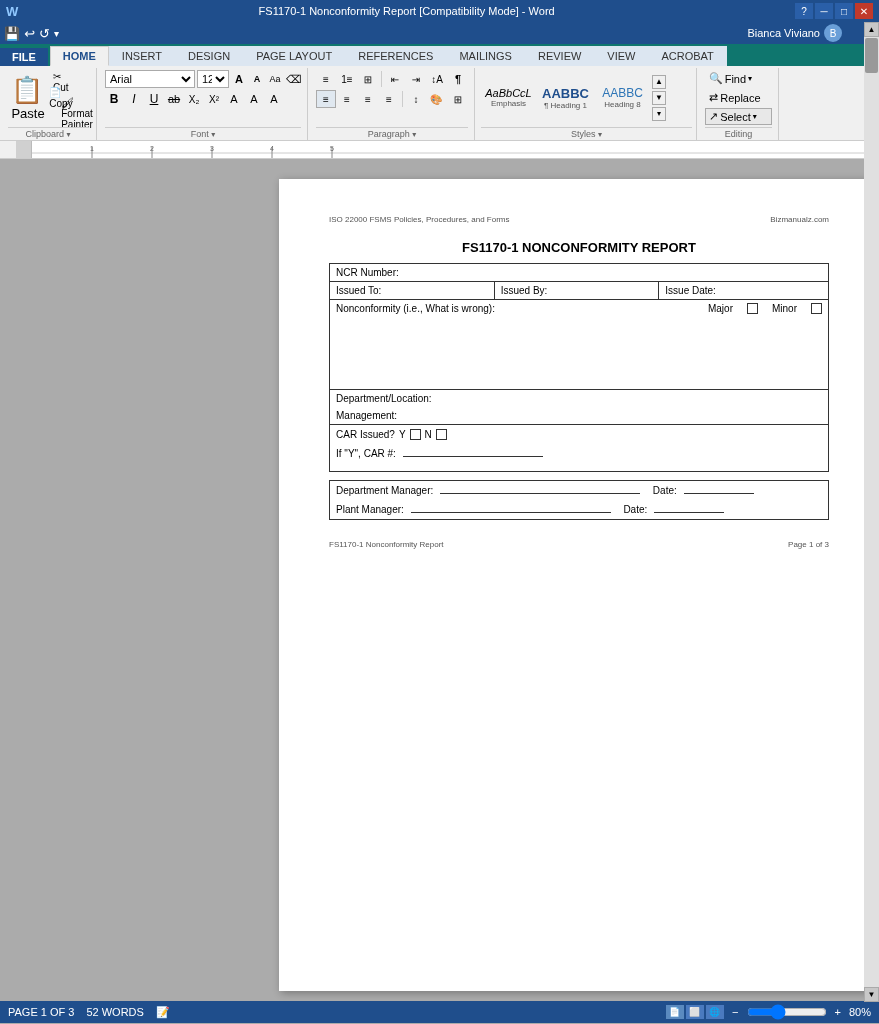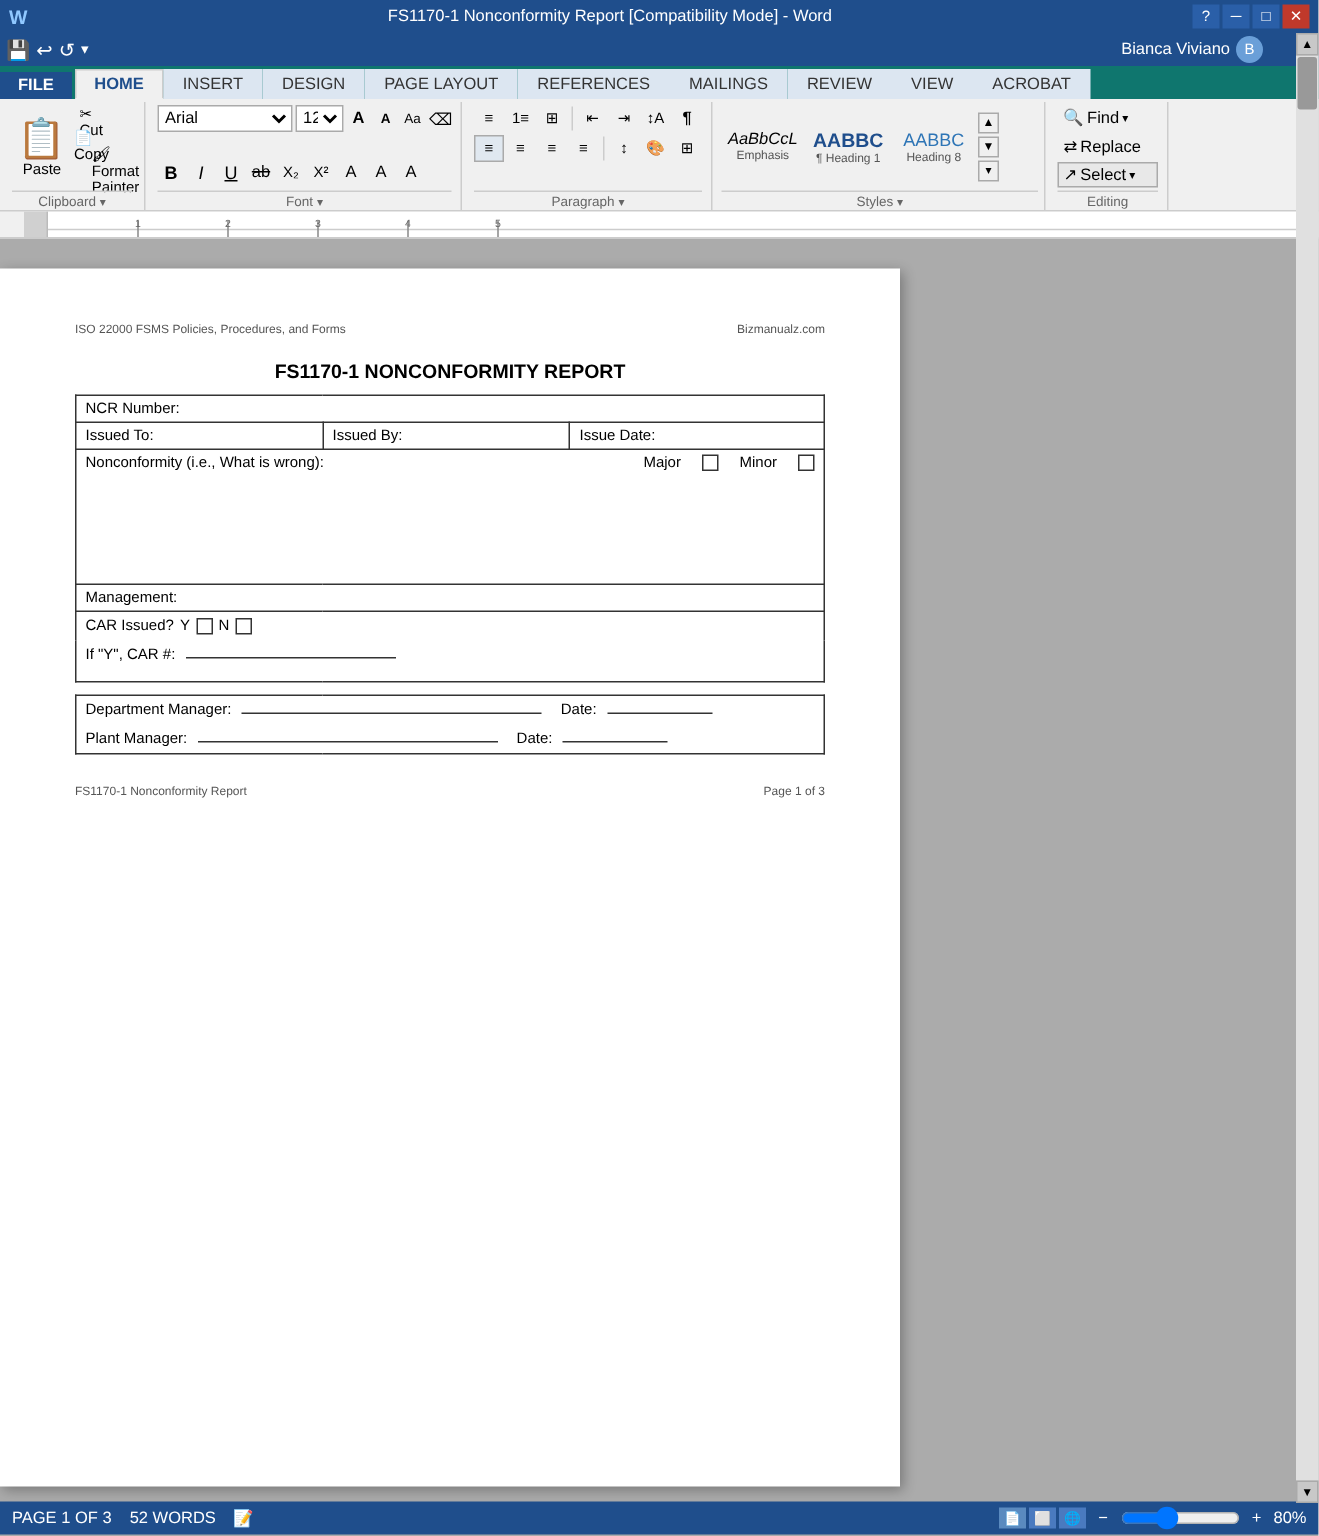--- a/index.html
+++ b/index.html
@@ -236,7 +236,7 @@
   </div>
 
   <div class="rgroup" style="display:flex;flex-direction:column;padding:2px 6px 0 6px;border-right:1px solid #ccc;min-width:170px;">
-    <div style="display:flex;flex-direction:column;gap:18px;flex:1;">
+    <div style="display:flex;flex-direction:column;gap:2px;flex:1;">
       <div style="display:flex;align-items:center;gap:2px;">
         <select class="font-selector" style="width:90px;height:18px;font-size:11px;border:1px solid #aaa;">
           <option>Arial</option>

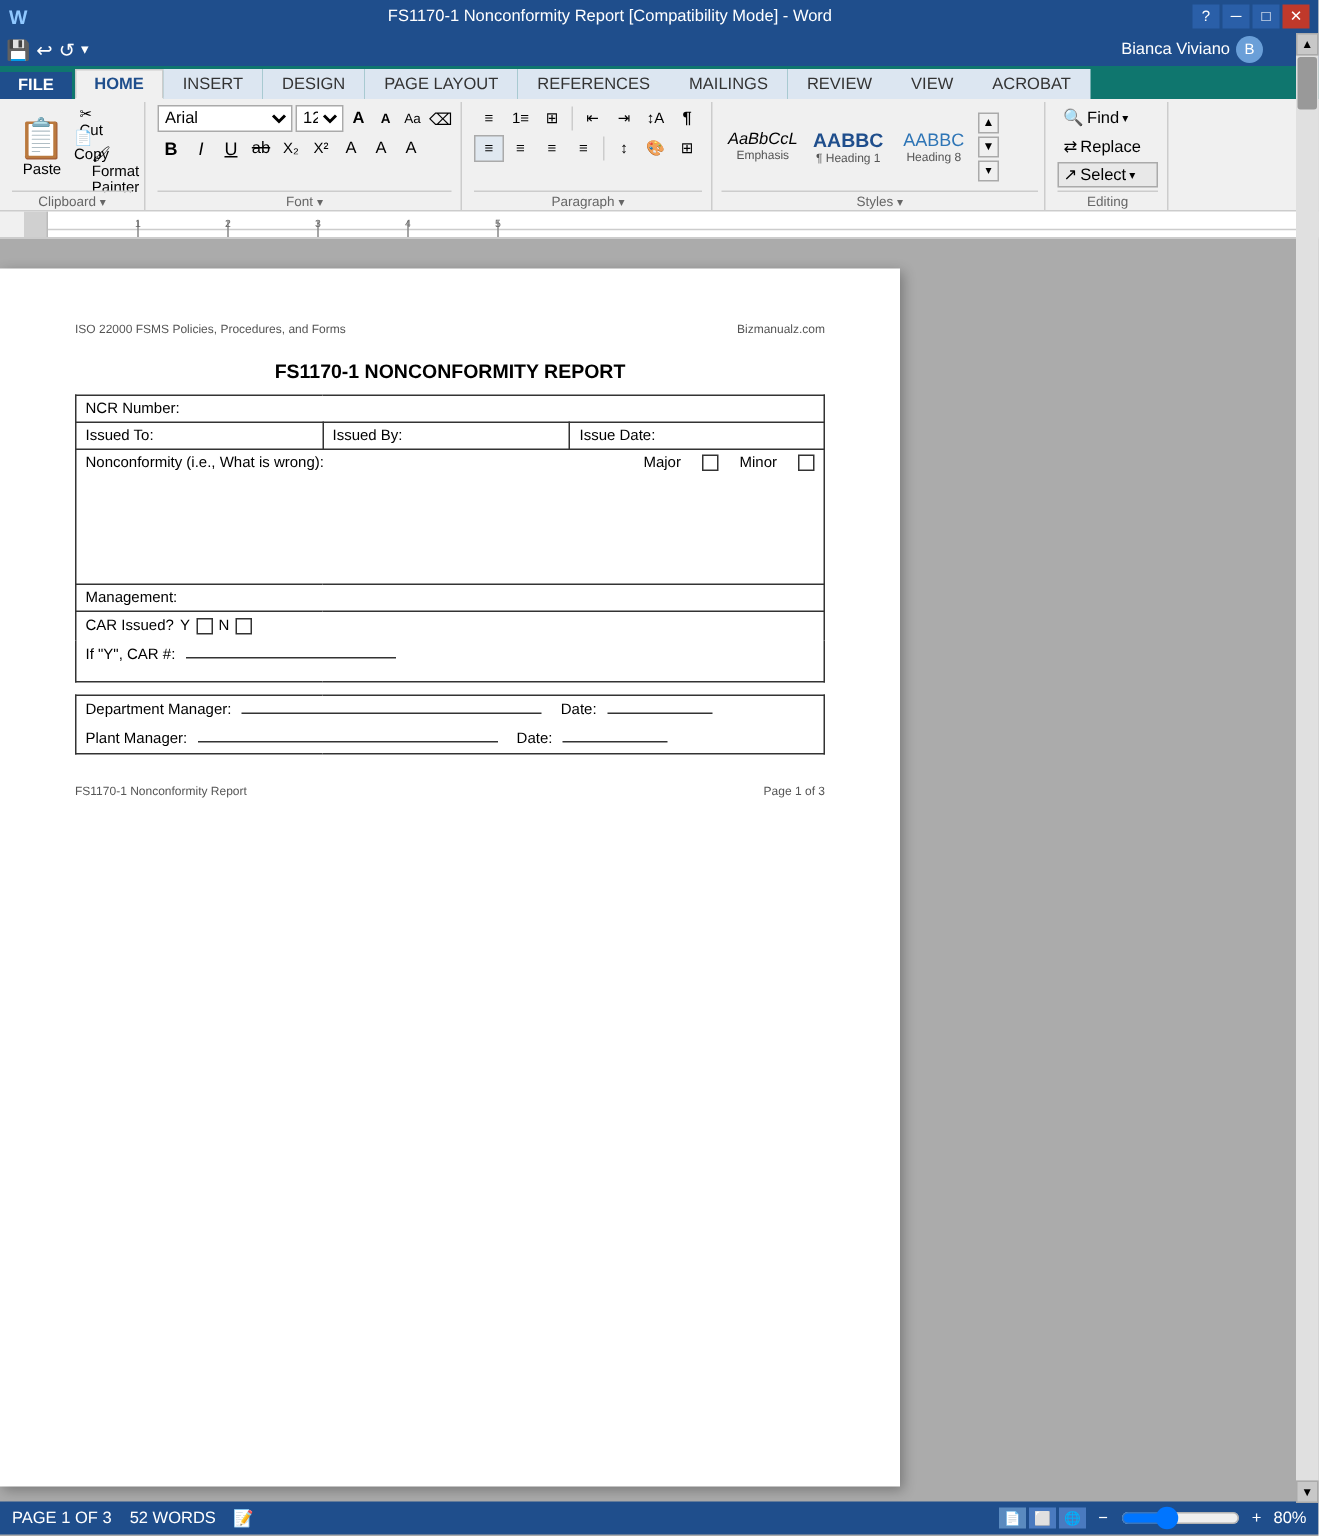--- a/index.html
+++ b/index.html
@@ -224,7 +224,7 @@
     <div class="rgroup-body" style="display:flex;align-items:center;gap:2px;flex:1;">
       <div style="display:flex;flex-direction:column;align-items:center;justify-content:center;width:40px;height:50px;cursor:pointer;border:1px solid transparent;">
         <span style="font-size:26px;">📋</span>
-        <span style="font-size:10px;">Paste</span>
+        <span style="font-size:13px;">Paste</span>
       </div>
       <div style="display:flex;flex-direction:column;gap:1px;">
         <div class="small-btn" style="display:flex;align-items:center;font-size:10px;cursor:pointer;padding:1px 2px;border:1px solid transparent;">✂ Cut</div>

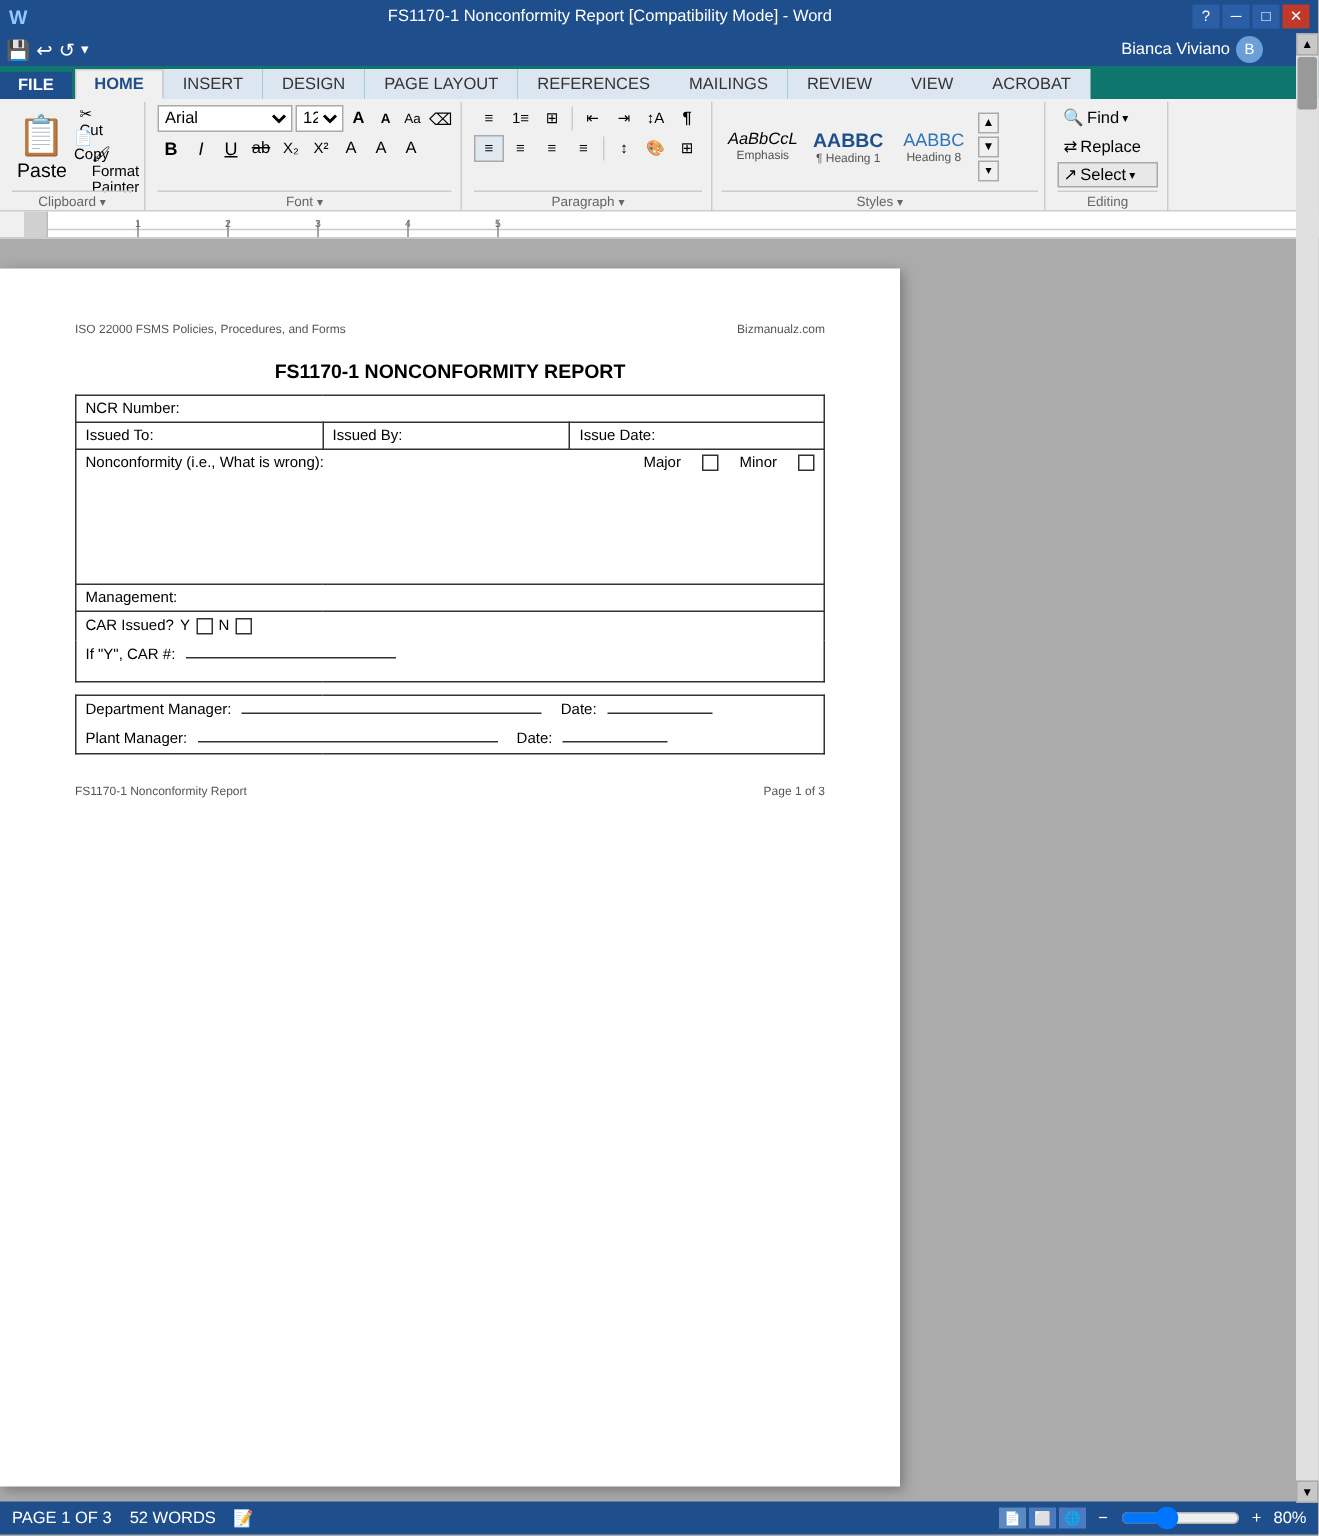--- a/index.html
+++ b/index.html
@@ -358,7 +358,7 @@
   </div>
 </div>
 
-<div id="doc-area" style="background:#ababab;overflow-y:auto;height:calc(1024px - 22px - 22px - 28px - 70px - 18px - 22px);display:flex;justify-content:flex-start;padding:20px 0 10px 0;">
+<div id="doc-area" style="background:#ababab;overflow-y:auto;height:calc(1024px - 22px - 22px - 28px - 70px - 18px - 22px);display:flex;justify-content:flex-end;padding:20px 0 10px 0;margin-left:40px;">
 
   <div id="page" style="background:white;width:600px;min-height:800px;padding:36px 50px;box-shadow:2px 2px 8px rgba(0,0,0,0.3);">
 

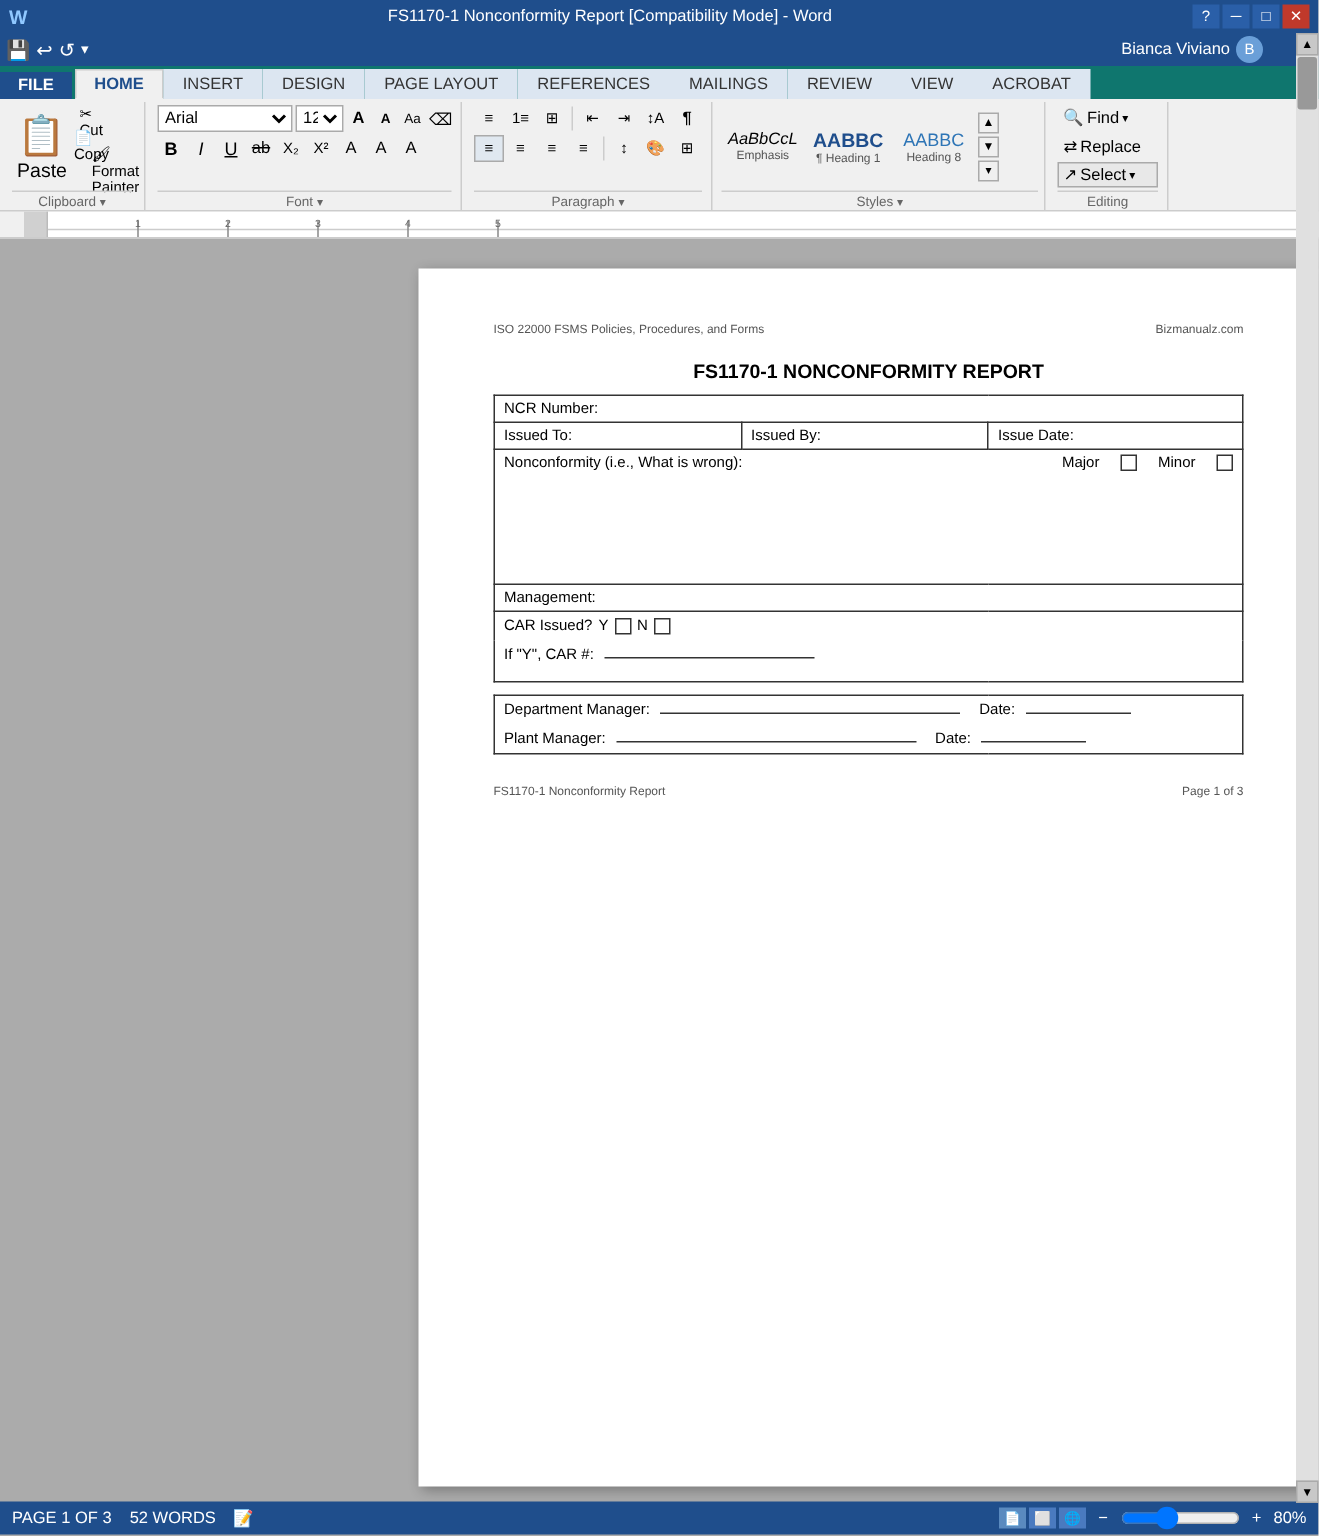--- a/index.html
+++ b/index.html
@@ -405,6 +405,11 @@
         </td>
       </tr>
 
+      <tr>
+        <td colspan="3" style="border:1px solid #333;border-bottom:none;padding:3px 6px;">
+          <span>Department/Location:</span>
+        </td>
+      </tr>
 
       <tr>
         <td colspan="3" style="border:1px solid #333;border-top:none;padding:3px 6px;">

